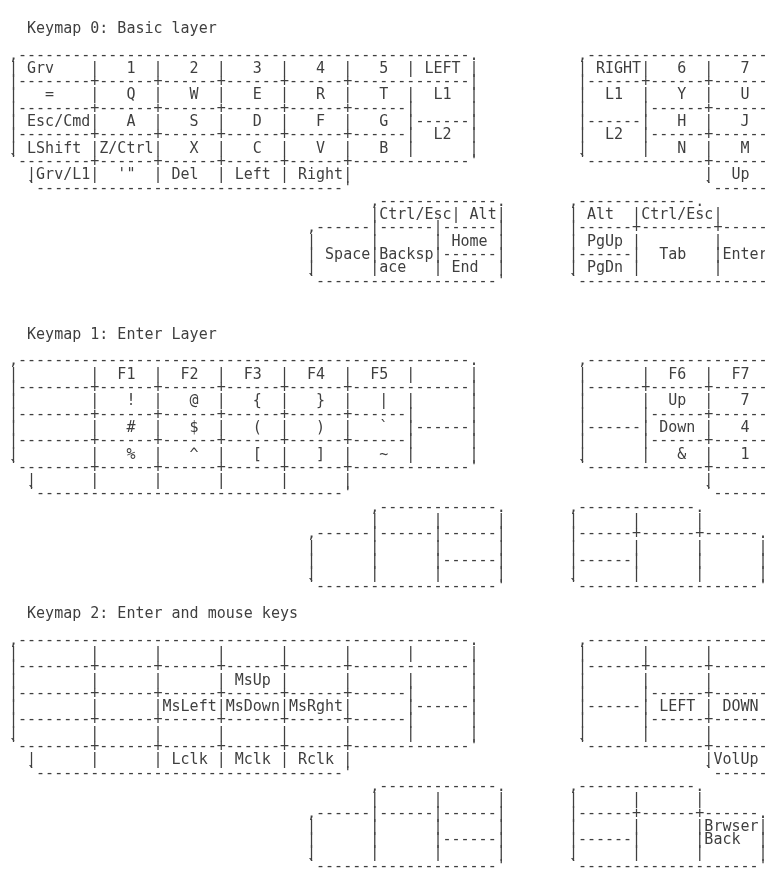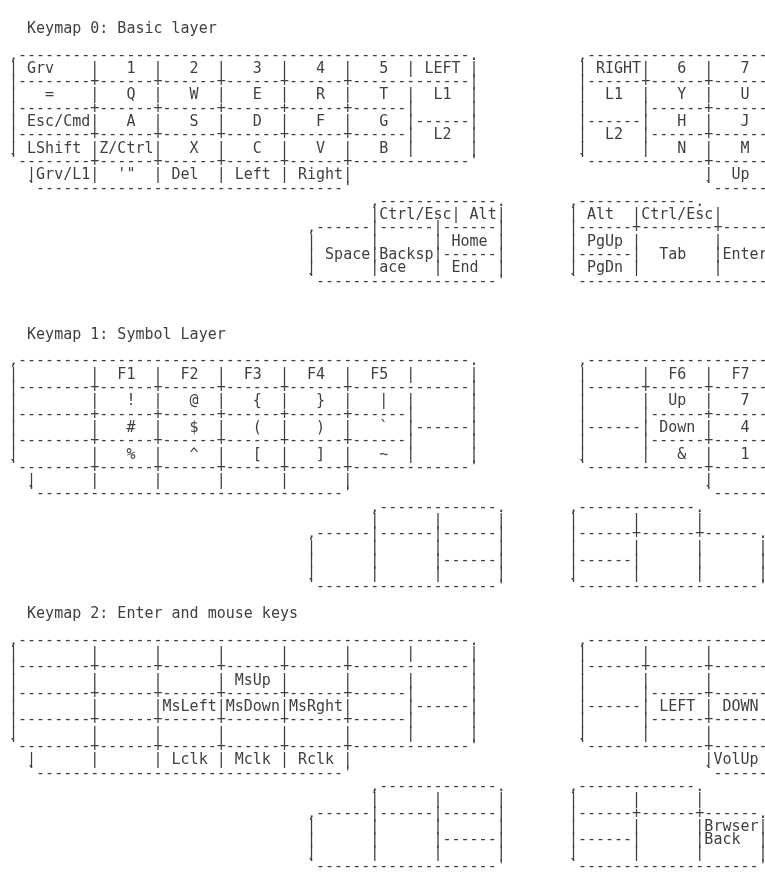--- a/index.html
+++ b/index.html
@@ -61,7 +61,7 @@
   </section>
 
   <section class="km-section gap-1">
-    <pre class="km-title">Keymap 1: Symbol Layer</pre>
+    <pre class="km-title">Keymap 1: Enter Layer</pre>
     <pre class="km-art">,--------------------------------------------------.           ,--------------------------------------------------.
 |        |  F1  |  F2  |  F3  |  F4  |  F5  |      |           |      |  F6  |  F7  |  F8  |  F9  | F10  |   F11  |
 |--------+------+------+------+------+-------------|           |------+------+------+------+------+------+--------|

